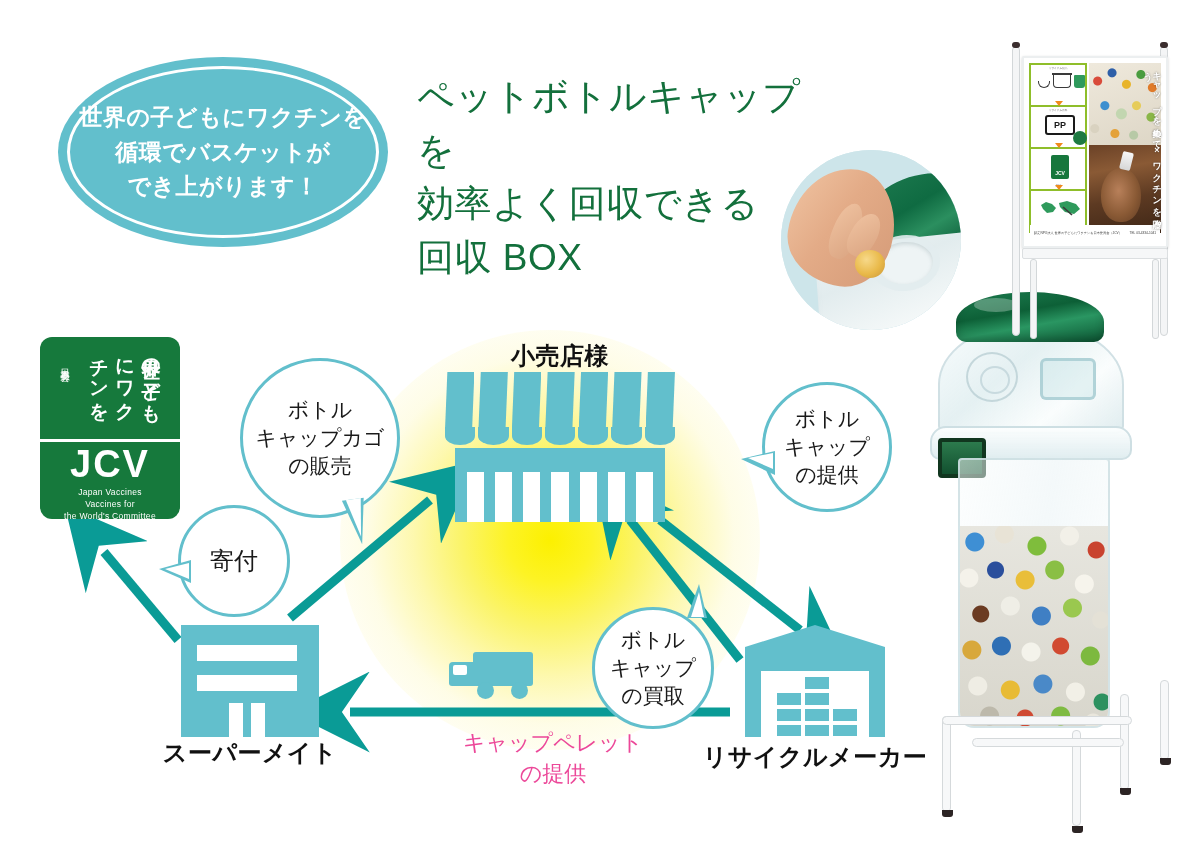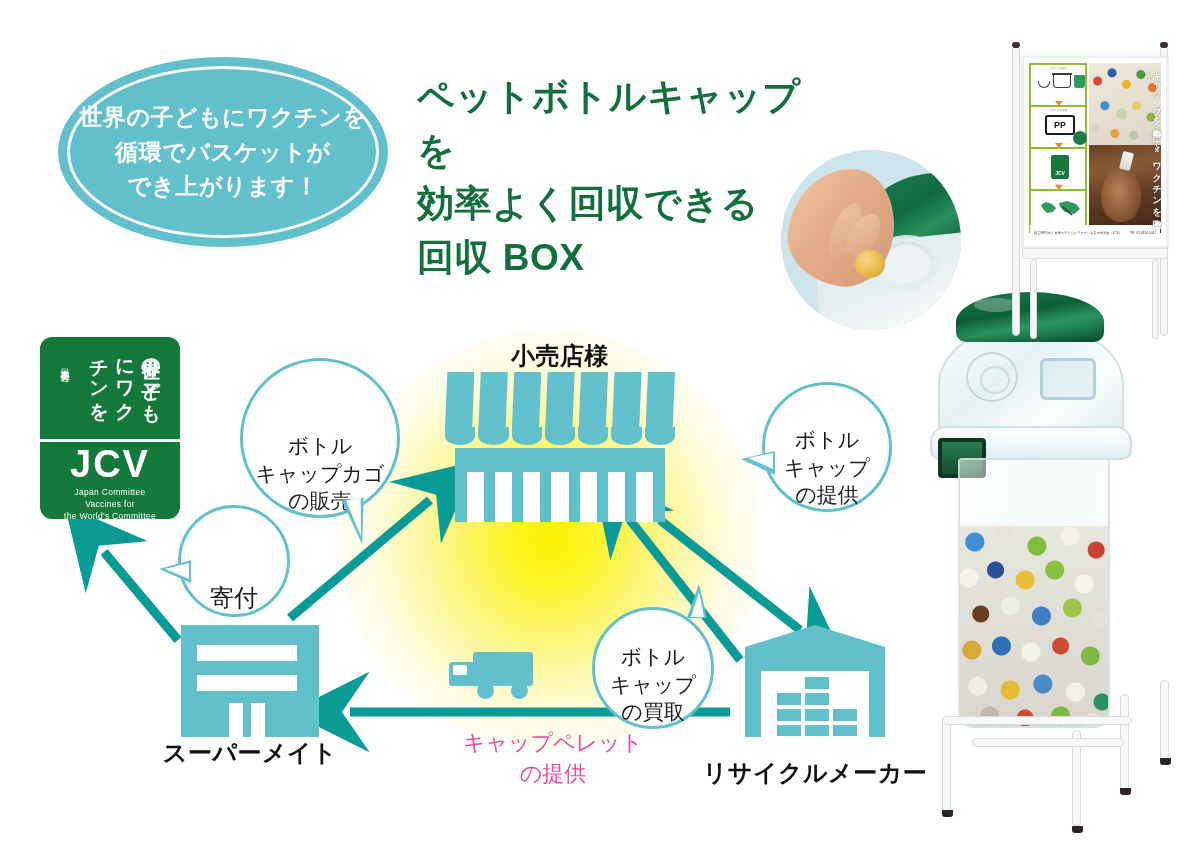--- a/index.html
+++ b/index.html
@@ -43,7 +43,7 @@
   
   .headline {
     position: absolute; left: 417px; top: 70px; width: 420px;
-    color: #13703c; font-size: 37px; font-weight: bold; line-height: 1.45;
+    color: #13703c; font-size: 37px; font-weight: normal; line-height: 1.45;
     letter-spacing: 0.5px;
     z-index: 4;
   }

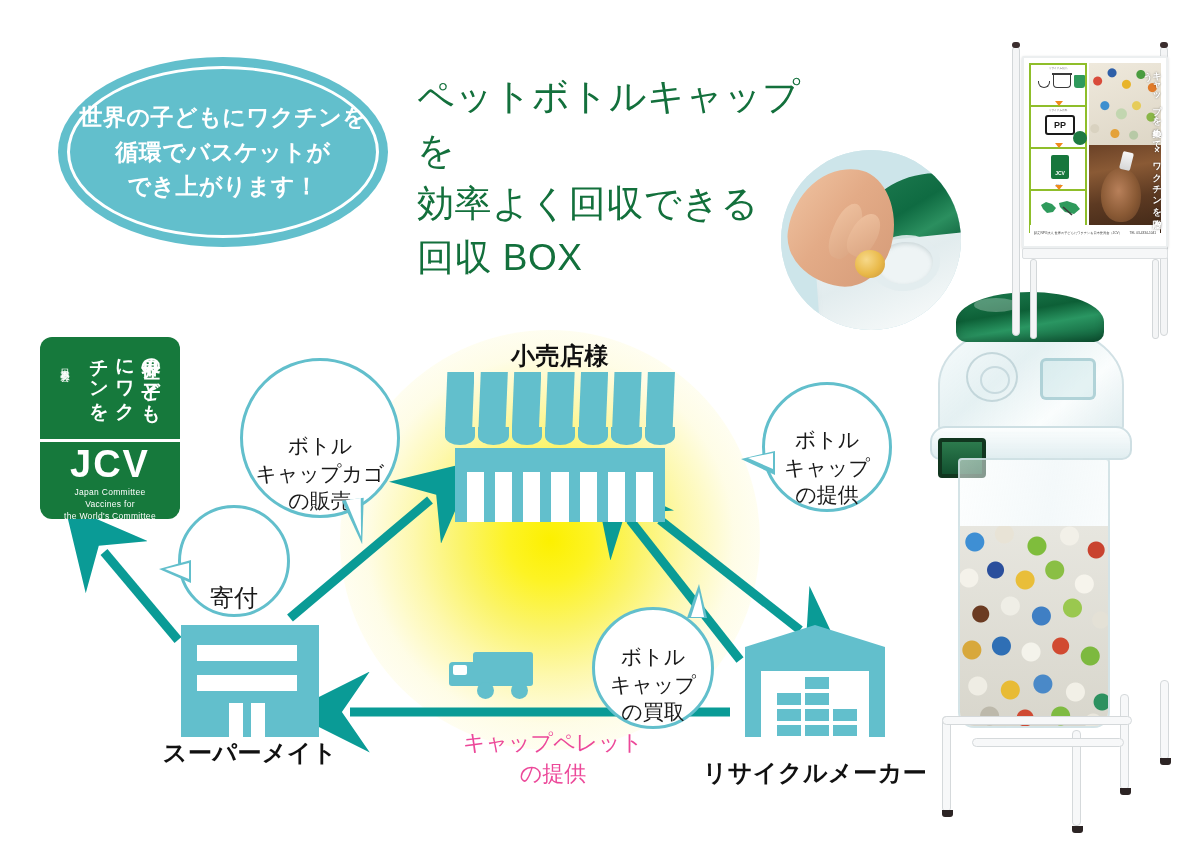--- a/index.html
+++ b/index.html
@@ -379,7 +379,7 @@
   .bubble {
     position: absolute; background: #ffffff; border: 3px solid #62bfcc;
     border-radius: 50%; z-index: 6;
-    display: flex; flex-direction: column; align-items: center; justify-content: flex-end;
+    display: flex; flex-direction: column; align-items: center; justify-content: center;
     color: #1a1a1a; line-height: 1.32; text-align: center;
   }
   .bubble .tail {

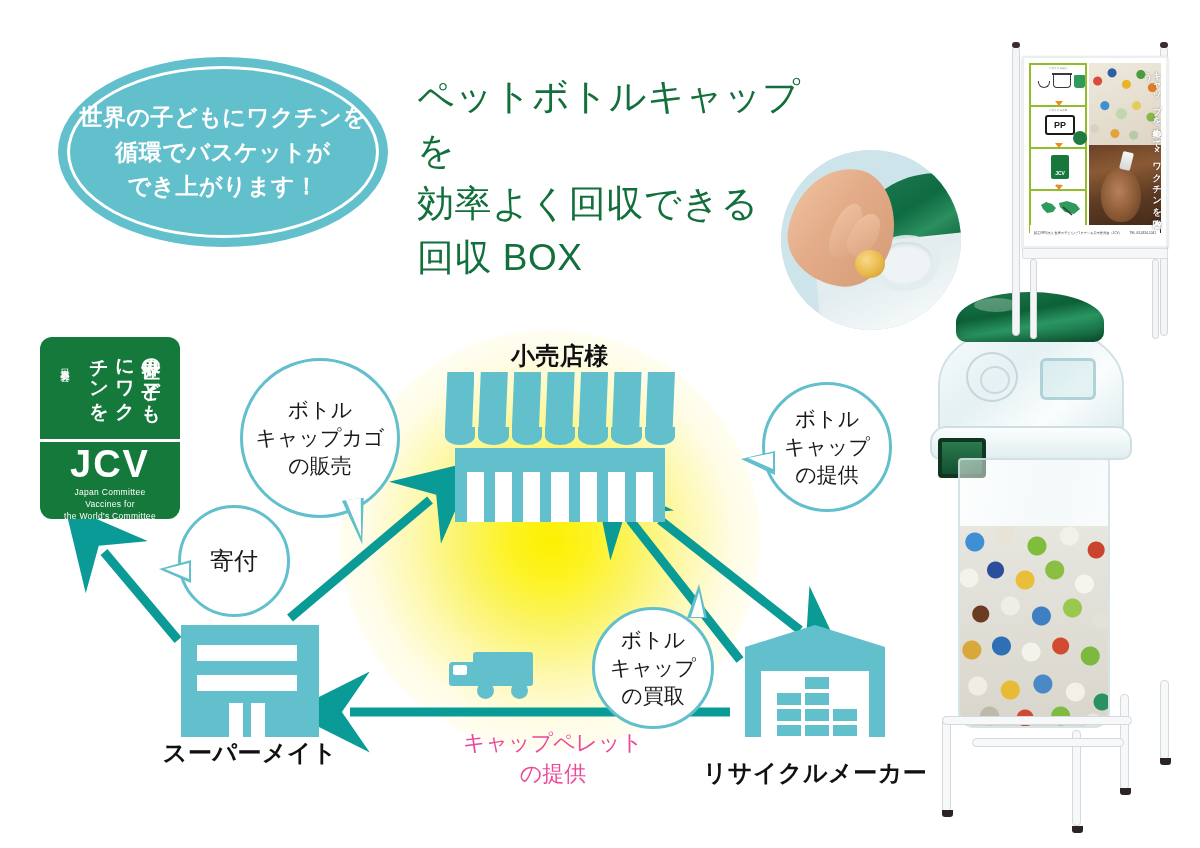--- a/index.html
+++ b/index.html
@@ -581,7 +581,7 @@
     <div class="jcv-div"></div>
     <div class="jcv-bottom">
       <div class="jcv-mark">JCV</div>
-      <div class="jcv-en">Japan Committee</div>
+      <div class="jcv-en">Japan Vaccines</div>
       <div class="jcv-en">Vaccines for</div>
       <div class="jcv-en">the World's Committee</div>
     </div>

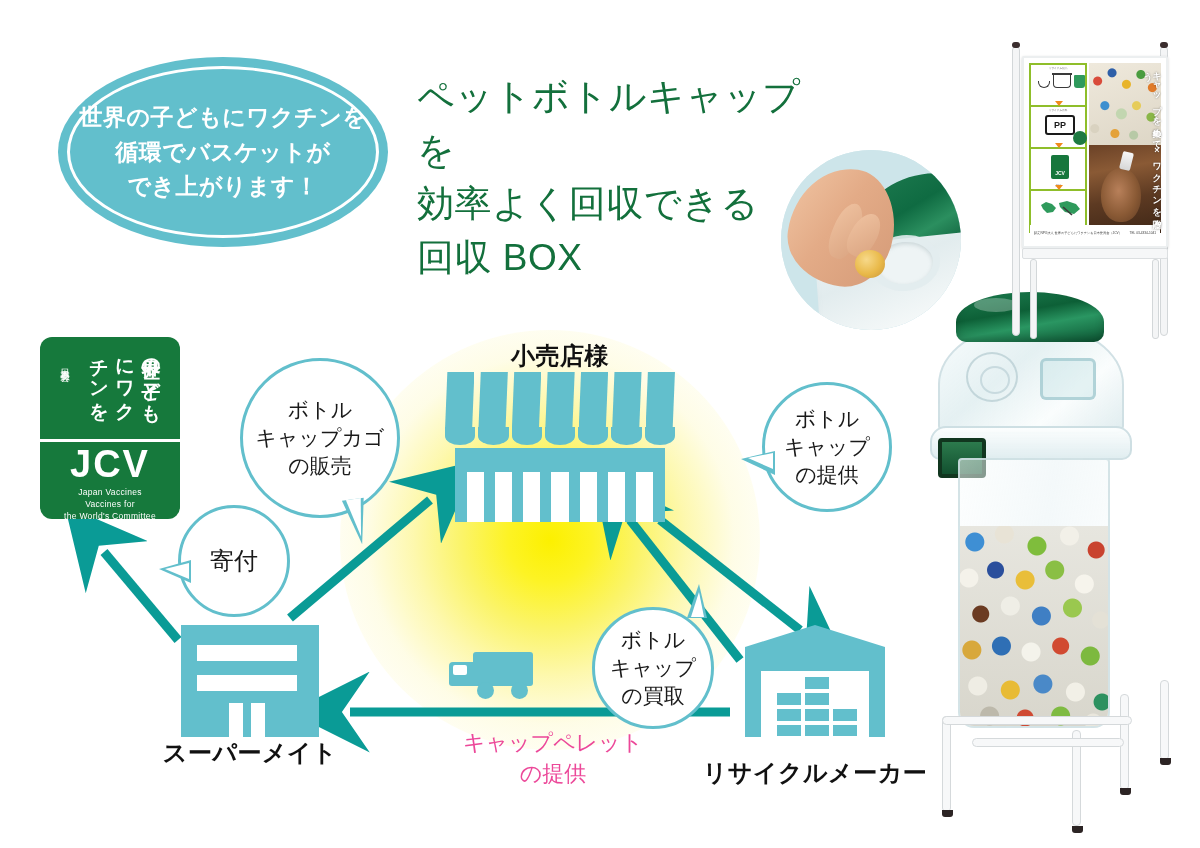--- a/index.html
+++ b/index.html
@@ -647,7 +647,7 @@
       <div class="wh-box" style="left:60px;top:100px;width:24px;height:11px;"></div>
       <div class="wh-box" style="left:88px;top:100px;width:24px;height:11px;"></div>
     </div>
-    <div class="node-label" style="margin-top:20px;">リサイクルメーカー</div>
+    <div class="node-label" style="margin-top:4px;">リサイクルメーカー</div>
   </div>
 
   <div class="truck-icon">

